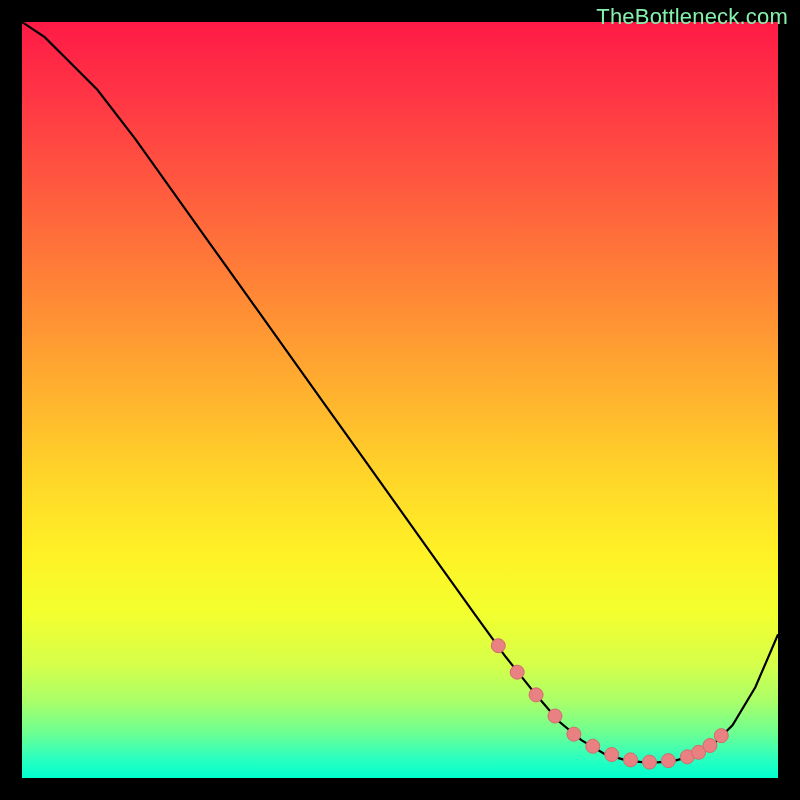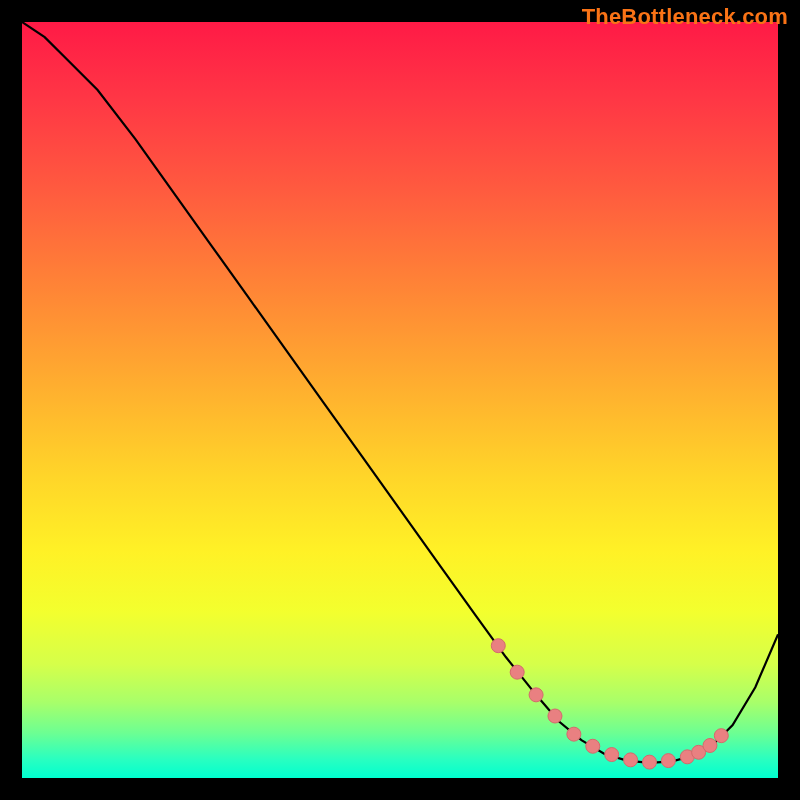--- a/index.html
+++ b/index.html
@@ -21,8 +21,8 @@
     top: 4px;
     right: 12px;
     font-size: 22px;
-    font-weight: 700;
-    color: #f97316;
+    font-weight: 400;
+    color: #86efac;
     letter-spacing: 0.2px;
     z-index: 10;
   }

